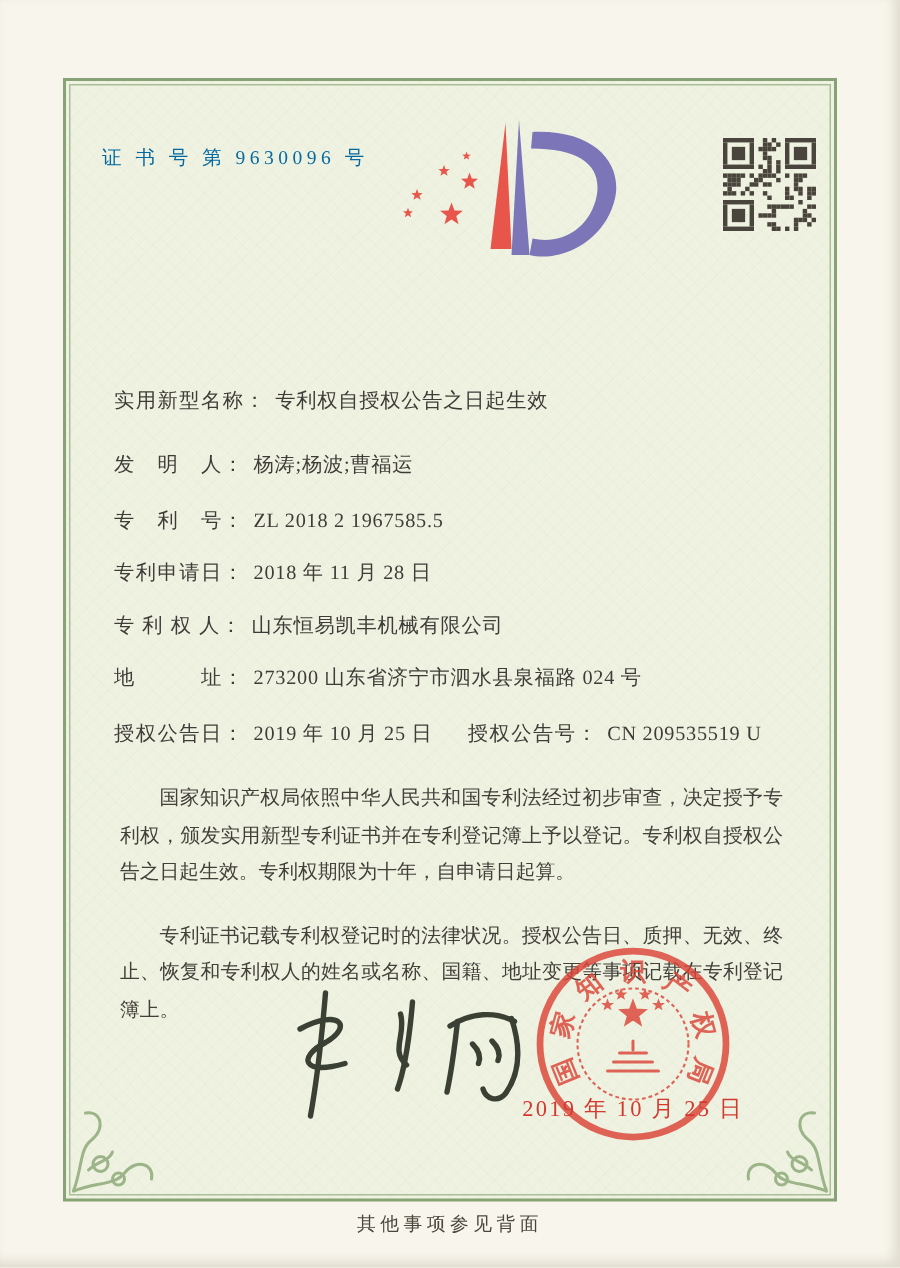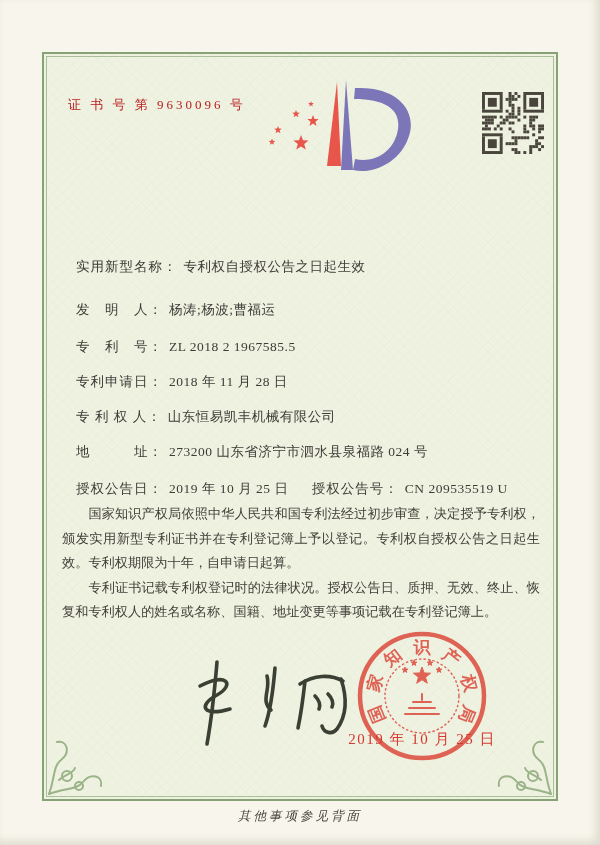--- a/index.html
+++ b/index.html
@@ -25,7 +25,7 @@
       repeating-linear-gradient(-45deg, rgba(150,180,130,.10) 0 1px, transparent 1px 7px);
   }
   .cert-no{
-    position:absolute; left:24px; top:42px; font-size:13px; letter-spacing:3px; color:#b91c1c;
+    position:absolute; left:24px; top:42px; font-size:13px; letter-spacing:3px; color:#0369a1;
   }
   .logo{ position:absolute; left:205px; top:20px; }
   .qr{ position:absolute; left:438px; top:38px; }

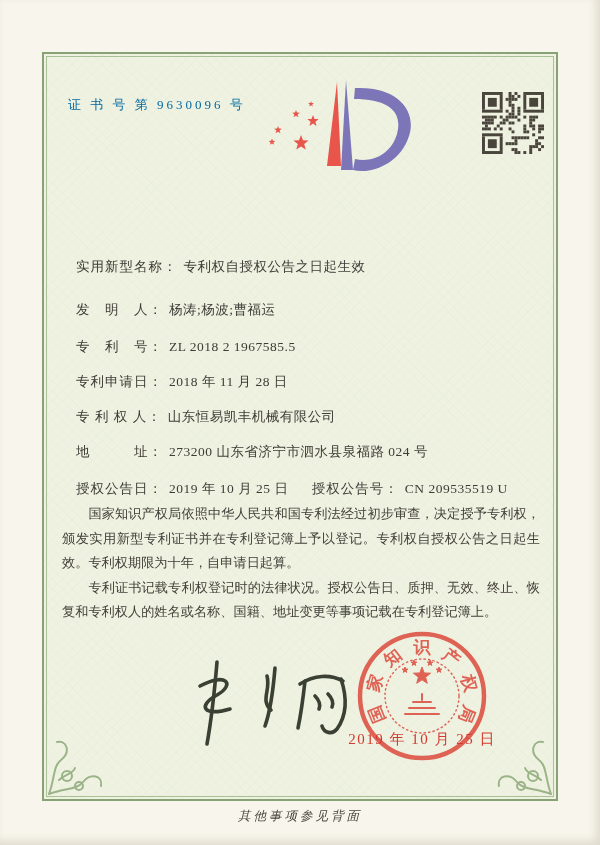--- a/index.html
+++ b/index.html
@@ -43,7 +43,7 @@
     position:absolute; left:18px; width:478px; top:448px;
     font-size:13.2px; line-height:24.5px; color:#43403a; text-align:justify;
   }
-  .paras p{ margin:0; text-indent:2em; }
+  .paras p{ margin:18px; text-indent:2em; }
   .signer{ position:absolute; left:52px; top:632px; font-size:15px; letter-spacing:3px; color:#33312c; line-height:32px; }
   .signature{ position:absolute; left:128px; top:600px; }
   .seal{ position:absolute; left:293px; top:560px; }

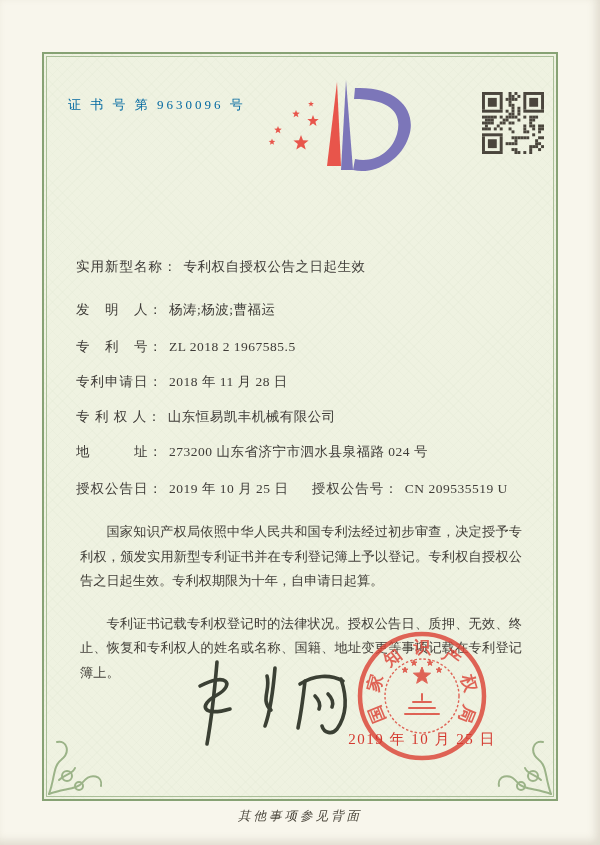--- a/index.html
+++ b/index.html
@@ -53,7 +53,7 @@
   }
   .back-note{
     position:absolute; left:0; top:808px; width:100%; text-align:center;
-    font-size:12.5px; letter-spacing:3px; color:#4a463c; font-style:italic;
+    font-size:12.5px; letter-spacing:3px; color:#4a463c; 
   }
   .flourish{ position:absolute; bottom:1px; }
   .flourish.bl{ left:1px; }

